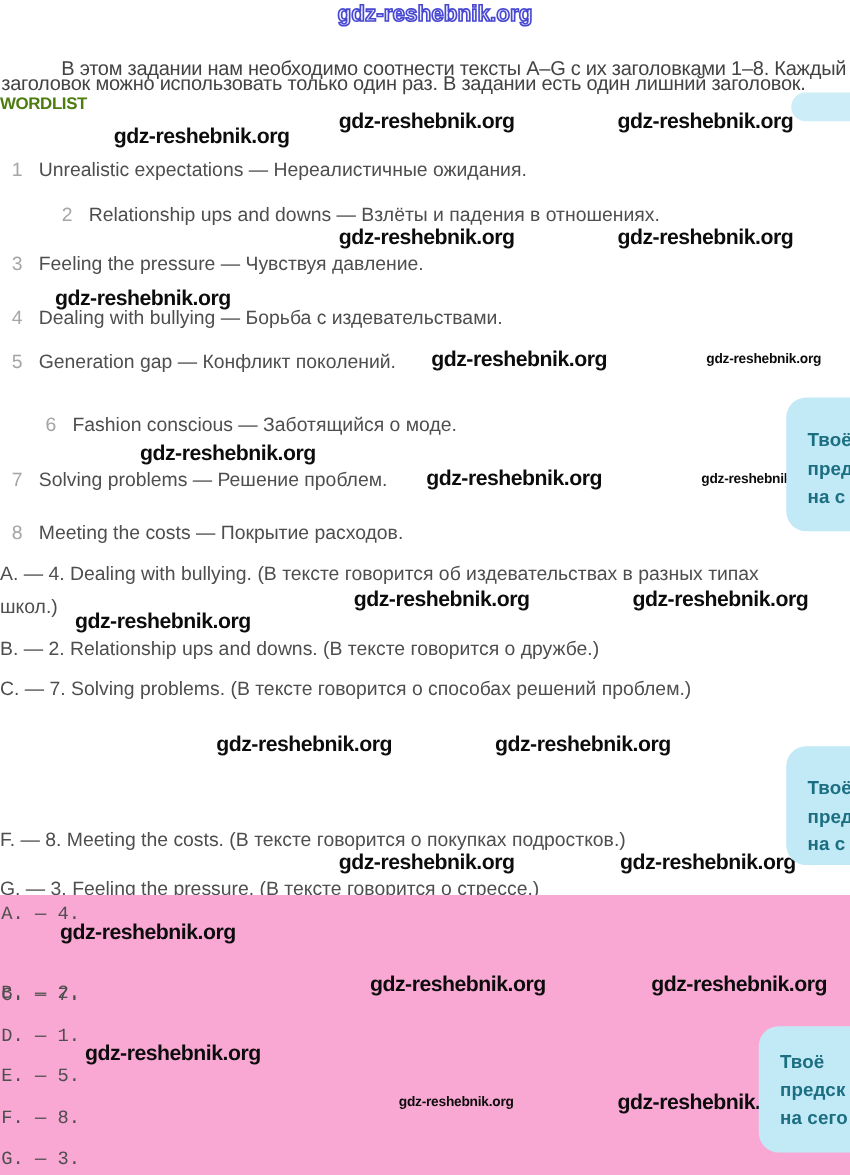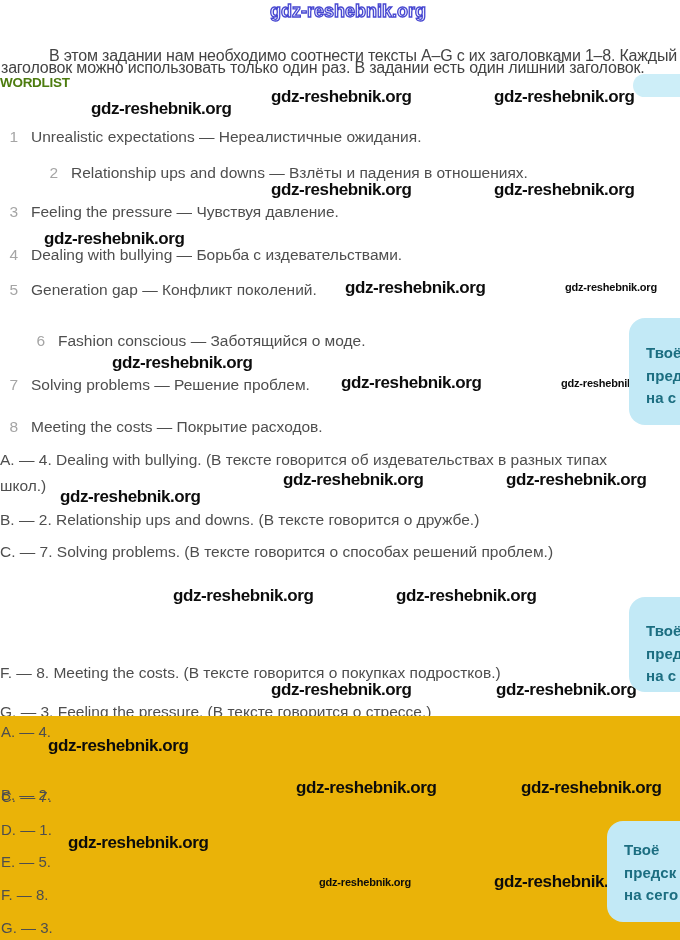--- a/index.html
+++ b/index.html
@@ -103,7 +103,7 @@
     <div class="ans-line">G. — 3. Feeling the pressure. (В тексте говорится о стрессе.)</div>
   </div>
 
-  <div class="summary" style="background:#eab308;">
+  <div class="summary" style="background:#f9a8d4;font-family:Liberation Mono, monospace;">
     <div class="short" style="top:8px;">A. — 4.</div>
     <div class="short" style="top:41px;margin-top:30px;">B. — 2.</div>
     <div class="short" style="top:73px;">C. — 7.</div>

